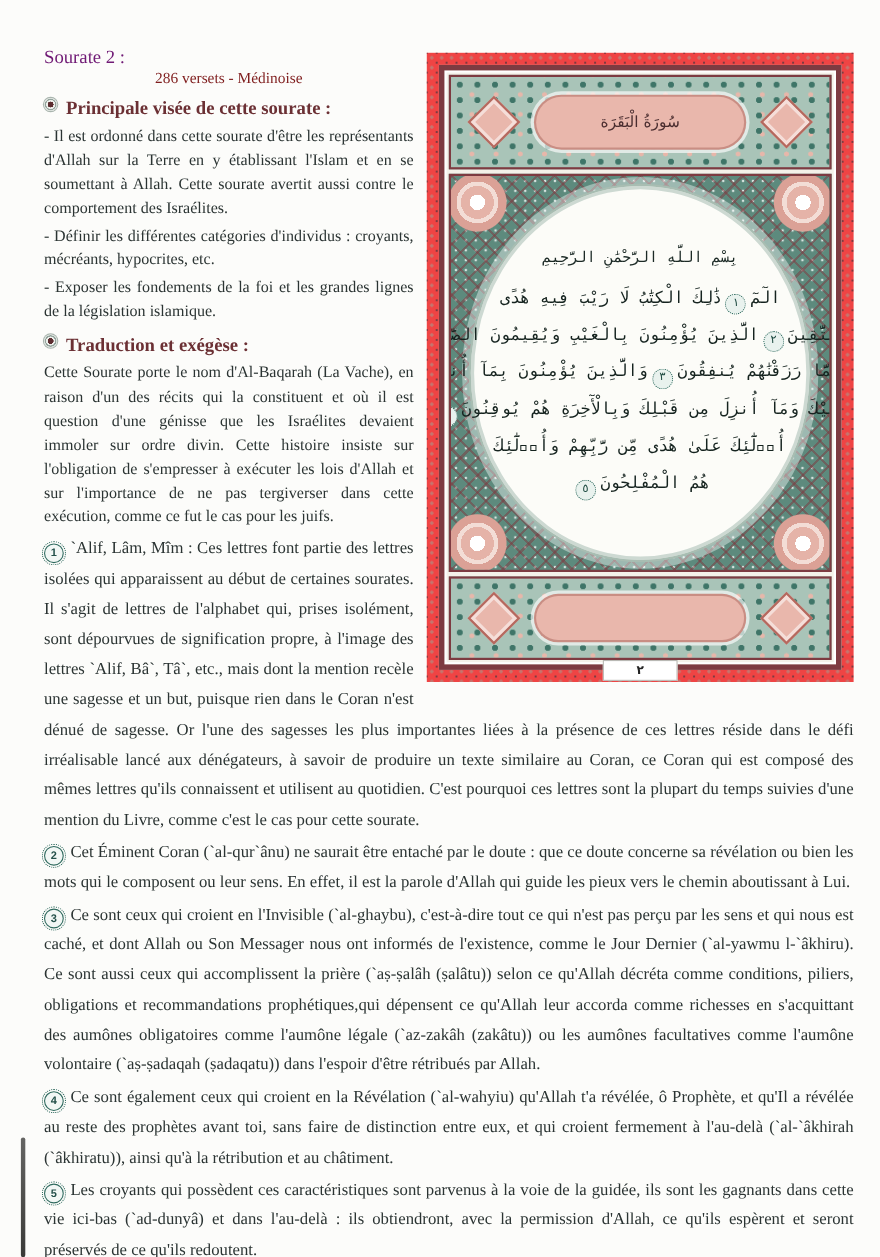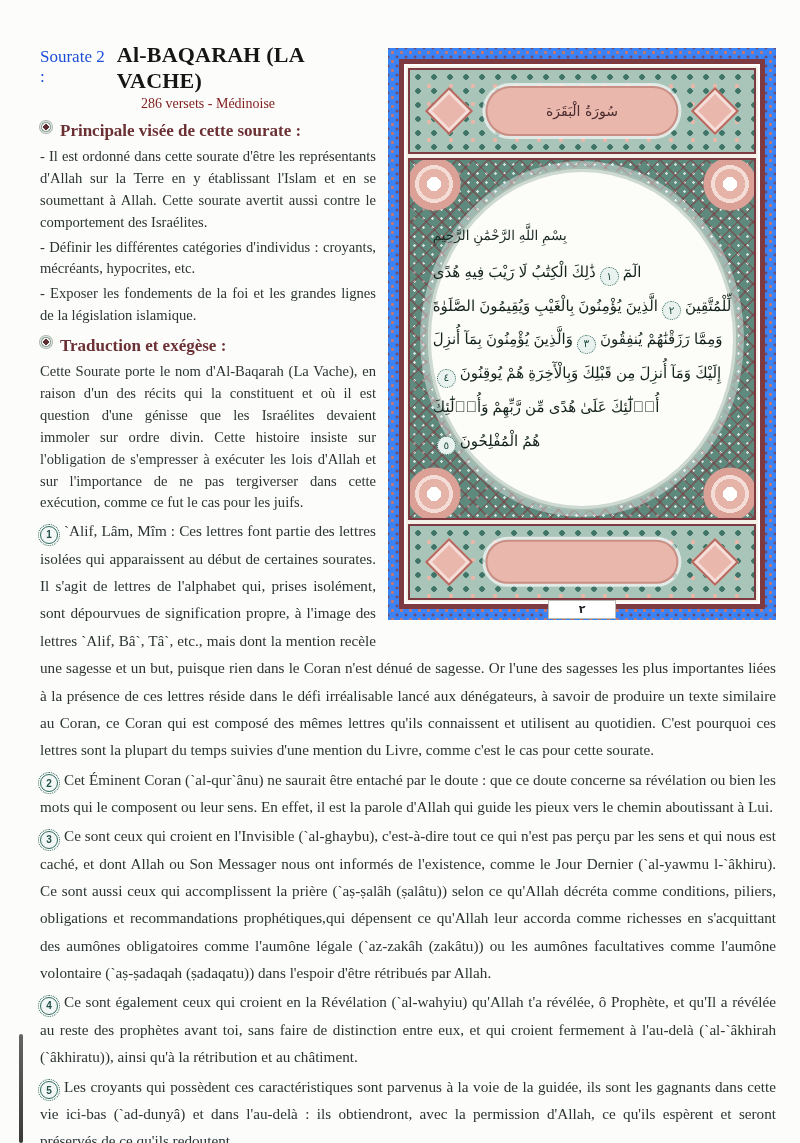--- a/index.html
+++ b/index.html
@@ -13,7 +13,7 @@
 
   
   .title-row{display:flex;align-items:baseline;gap:8px;}
-  .surah-label{font-size:17px;color:#1d4ed8;}
+  .surah-label{font-size:17px;color:#701a75;}
   .surah-title{font-size:22px;font-weight:700;letter-spacing:.2px;color:#161614;}
   .subtitle{width:340px;text-align:center;font-size:14px;color:#7f1d1d;margin:2px 0 8px;}
 

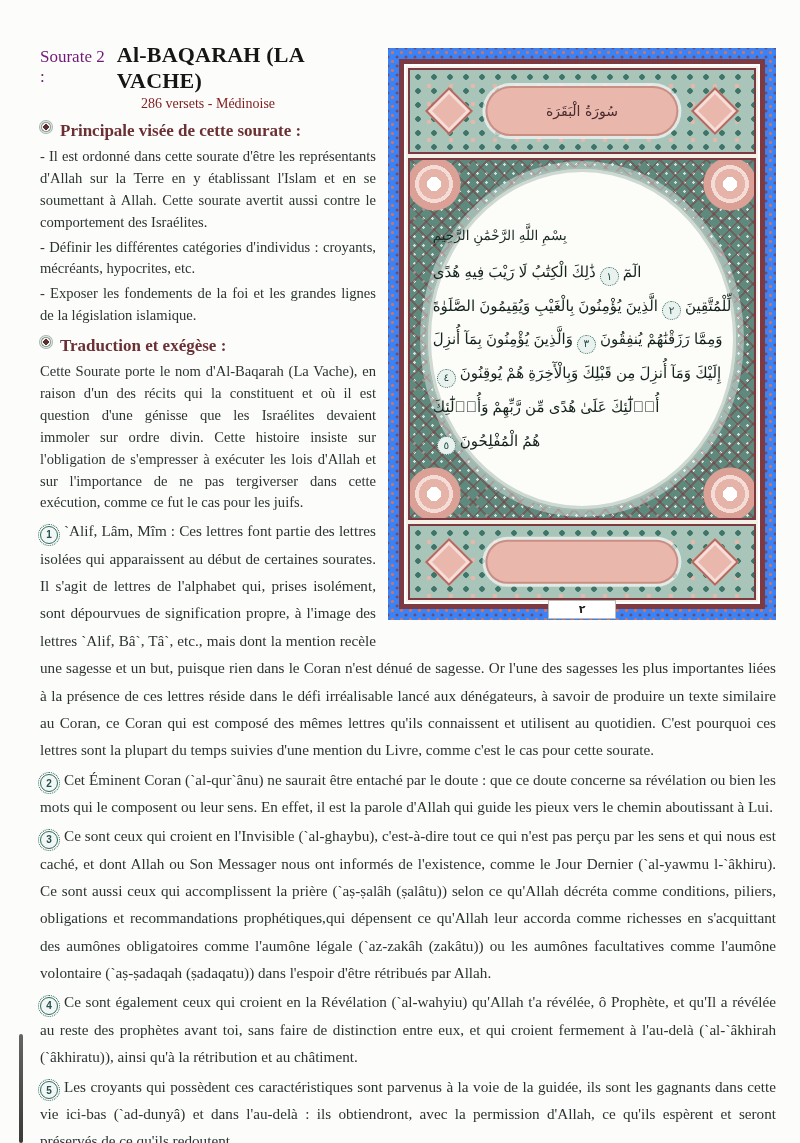--- a/index.html
+++ b/index.html
@@ -139,7 +139,6 @@
 
     <div class="title-row">
       <span class="surah-label">Sourate 2 :</span>
-      <span class="surah-title">Al-BAQARAH (LA VACHE)</span>
     </div>
     <div class="subtitle">286 versets - Médinoise</div>
 

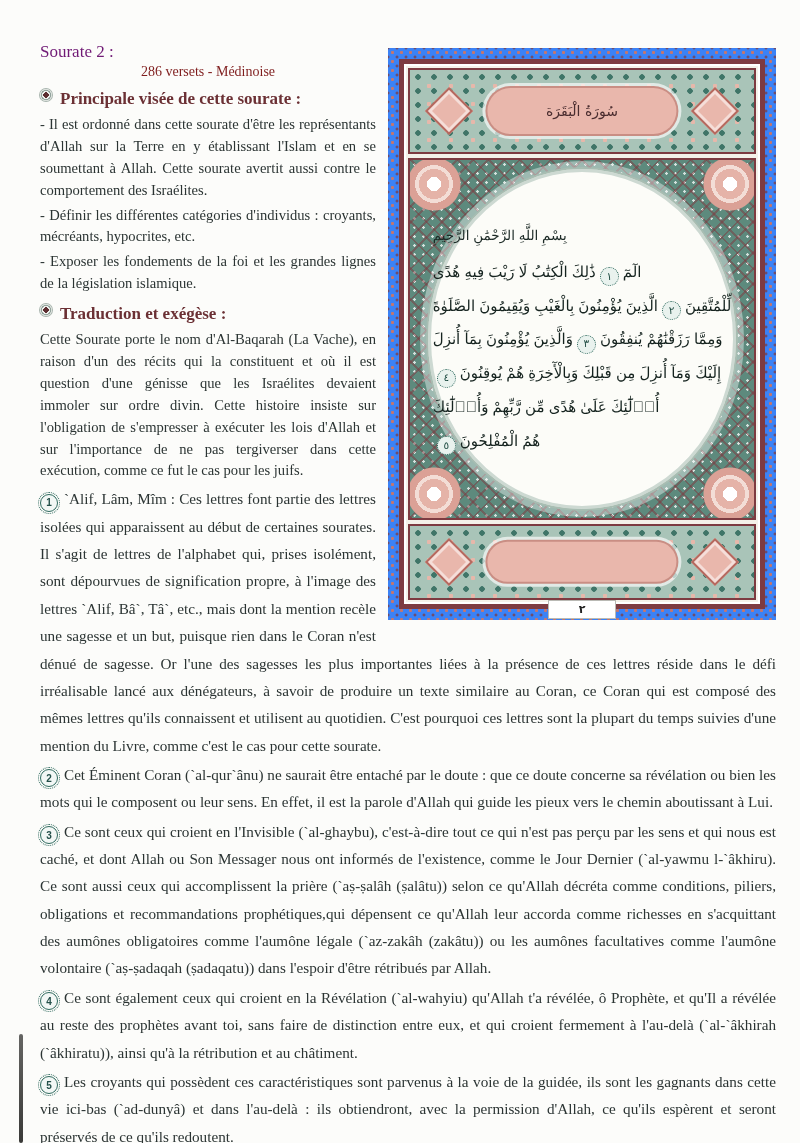--- a/index.html
+++ b/index.html
@@ -33,7 +33,7 @@
 
   
   .mushaf{float:right;width:388px;height:572px;margin:6px 0 12px 12px;position:relative;
-          background:#3b82f6;padding:11px;box-sizing:border-box;}
+          background:#ef4444;padding:11px;box-sizing:border-box;}
   .mushaf::before{content:"";position:absolute;inset:0;
       background-image:radial-gradient(circle,#c4766f 1.3px,transparent 1.8px),
                        radial-gradient(circle,#7d3b41 1px,transparent 1.4px);

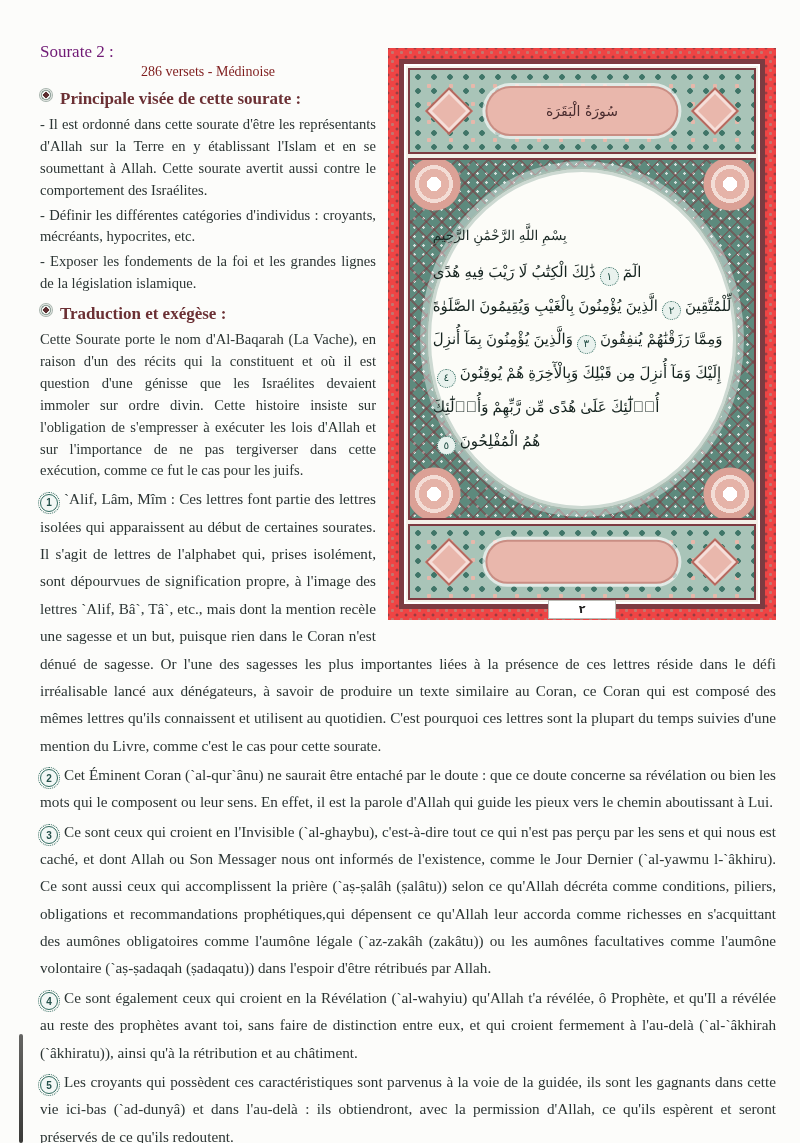--- a/index.html
+++ b/index.html
@@ -70,7 +70,7 @@
       width:312px;height:344px;border-radius:50%;background:#fcfcf8;
       border:2px solid #a8bdb2;box-shadow:0 0 0 6px rgba(255,255,255,.4),inset 0 0 0 3px #cdd9d2;
       display:flex;flex-direction:column;align-items:center;justify-content:center;padding:16px;box-sizing:border-box;}
-  .q-text{direction:rtl;text-align:left;font-family:Liberation Sans, sans-serif;color:#15231f;}
+  .q-text{direction:rtl;text-align:center;font-family:Liberation Mono, monospace;color:#15231f;}
   .q-line{white-space:nowrap;font-size:15px;line-height:2.25;}
   .q-line.basmala{font-size:13.5px;margin-bottom:4px;color:#1c2a26;}
   .q-badge{display:inline-flex;align-items:center;justify-content:center;width:17px;height:17px;border-radius:50%;

